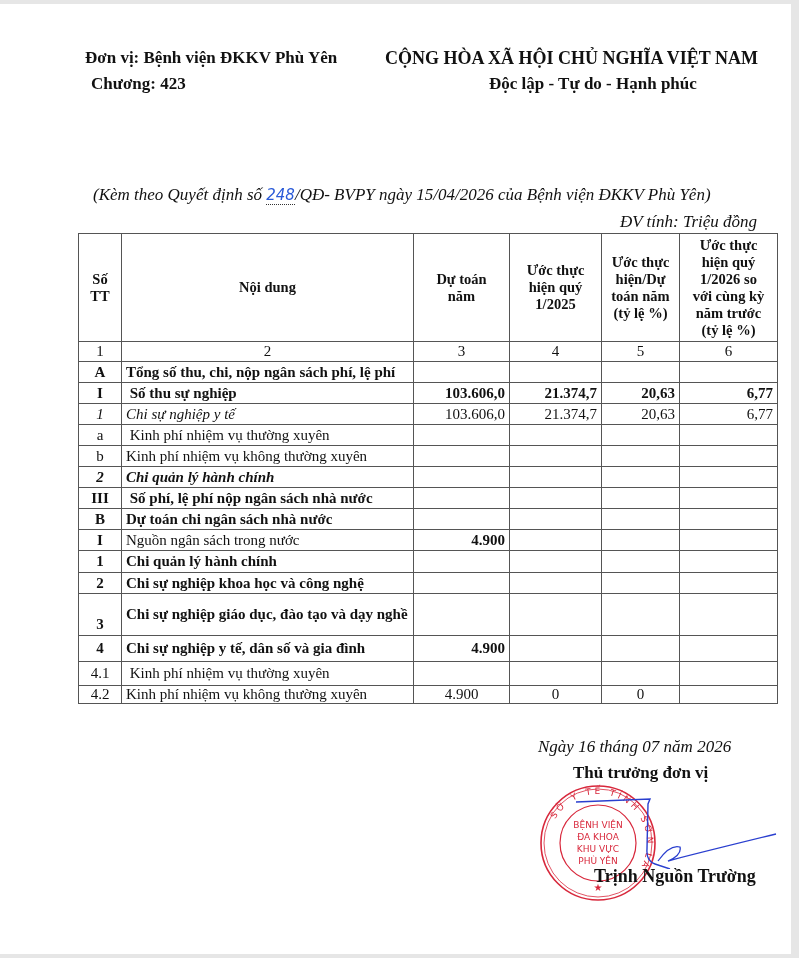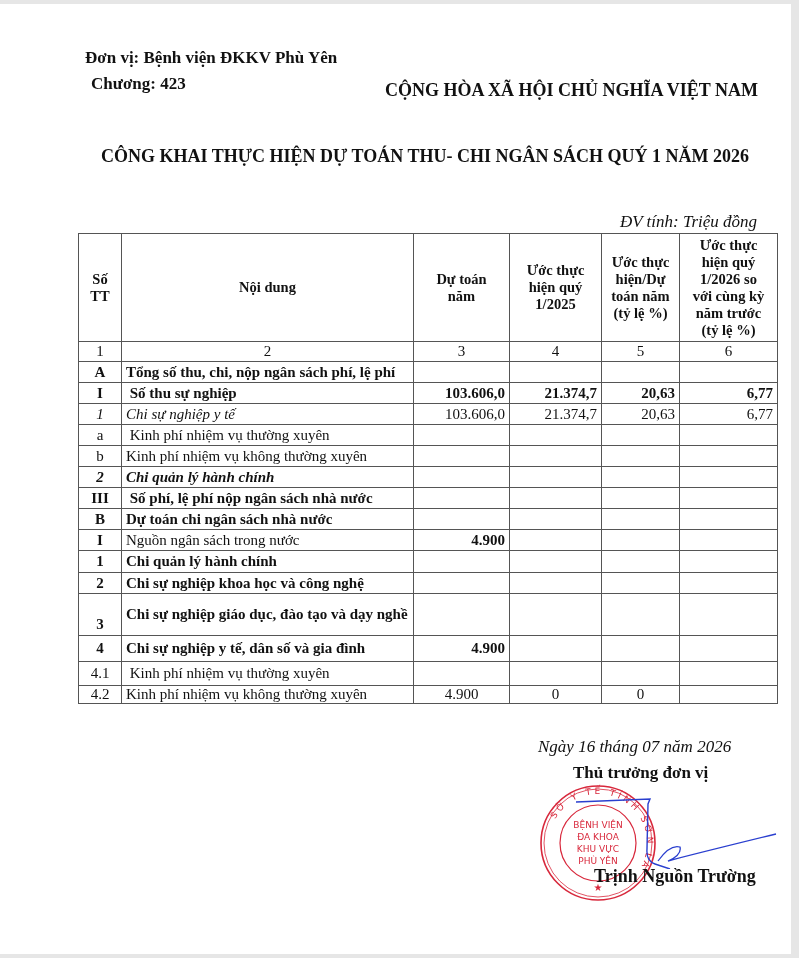--- a/index.html
+++ b/index.html
@@ -43,7 +43,7 @@
   <div class="abs hdr-left" style="top:44px;">Đơn vị: Bệnh viện ĐKKV Phù Yên</div>
   <div class="abs hdr-left" style="top:70px; left:91px;">Chương: 423</div>
 
-  <div class="abs hdr-right" style="top:44px; left:385px; font-size:18px;margin-top:32px;">CỘNG HÒA XÃ HỘI CHỦ NGHĨA VIỆT NAM</div>
+  <div class="abs hdr-right" style="top:44px; left:385px; font-size:18px;">CỘNG HÒA XÃ HỘI CHỦ NGHĨA VIỆT NAM</div>
 
 
   <div class="abs b" style="top:142px; left:101px; font-size:18px;">CÔNG KHAI THỰC HIỆN DỰ TOÁN THU- CHI NGÂN SÁCH QUÝ 1 NĂM 2026</div>

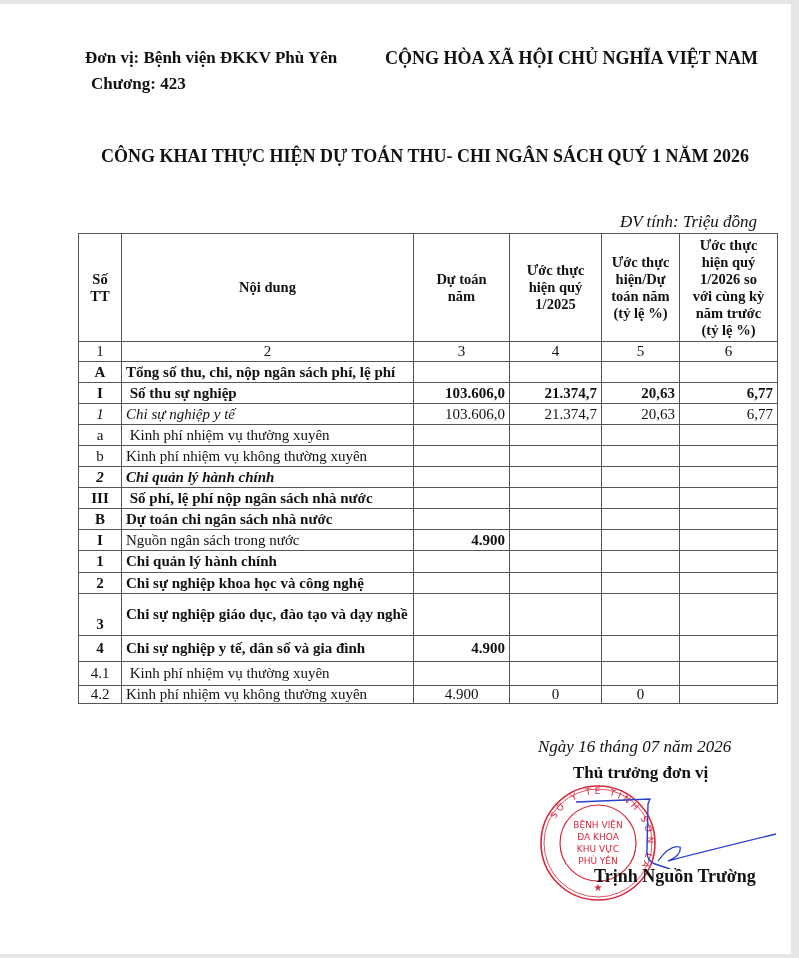--- a/index.html
+++ b/index.html
@@ -44,6 +44,7 @@
   <div class="abs hdr-left" style="top:70px; left:91px;">Chương: 423</div>
 
   <div class="abs hdr-right" style="top:44px; left:385px; font-size:18px;">CỘNG HÒA XÃ HỘI CHỦ NGHĨA VIỆT NAM</div>
+  <div class="abs hdr-right" style="top:70px; left:489px;">Độc lập - Tự do - Hạnh phúc</div>
 
 
   <div class="abs b" style="top:142px; left:101px; font-size:18px;">CÔNG KHAI THỰC HIỆN DỰ TOÁN THU- CHI NGÂN SÁCH QUÝ 1 NĂM 2026</div>

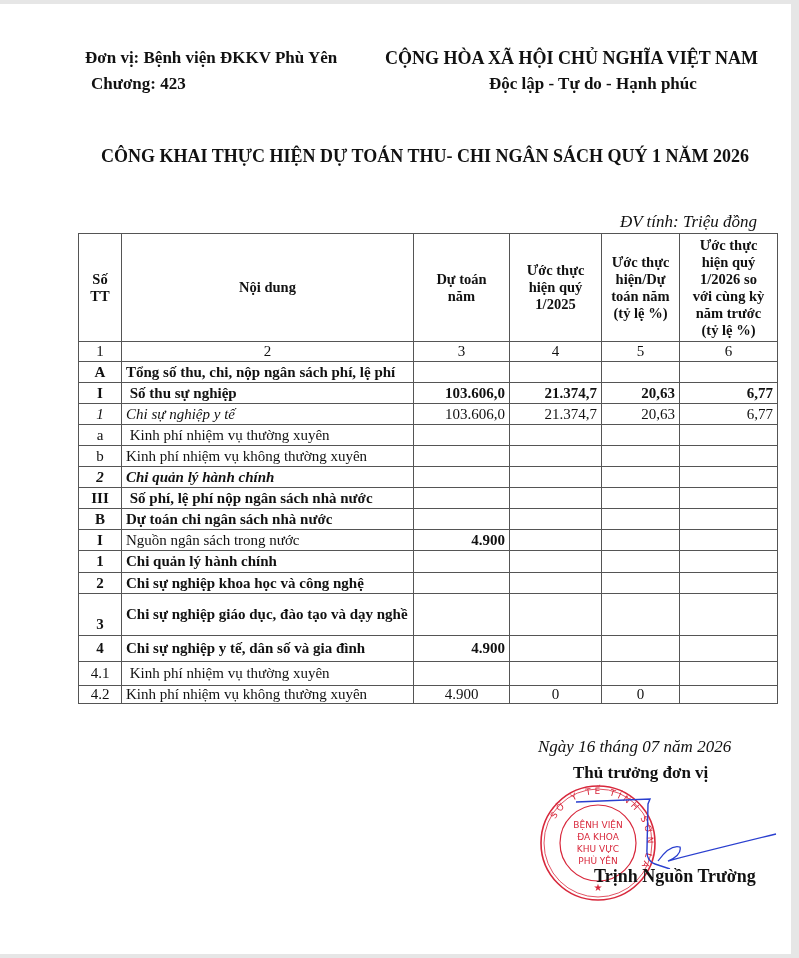--- a/index.html
+++ b/index.html
@@ -47,7 +47,6 @@
   <div class="abs hdr-right" style="top:70px; left:489px;">Độc lập - Tự do - Hạnh phúc</div>
 
 
-  <div class="abs b" style="top:142px; left:101px; font-size:18px;">CÔNG KHAI THỰC HIỆN DỰ TOÁN THU- CHI NGÂN SÁCH QUÝ 1 NĂM 2026</div>
 
 
   <div class="abs i" style="top:208px; left:620px; font-size:17px;">ĐV tính: Triệu đồng</div>

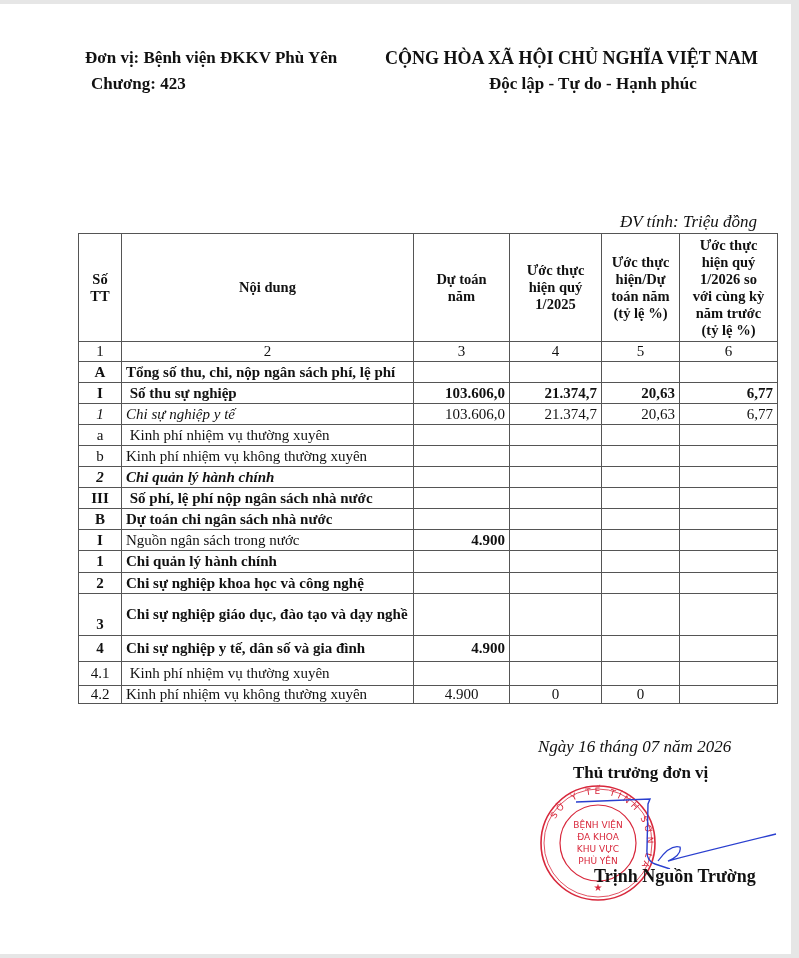--- a/index.html
+++ b/index.html
@@ -48,6 +48,9 @@
 
 
 
+  <div class="abs i" style="top:181px; left:93px; font-size:17px;">
+    <span>(Kèm theo Quyết định số </span><span style="color:#2a5ad8; font-family:'DejaVu Sans', sans-serif; font-size:15px; border-bottom:1px dotted #333;">248</span><span>/QĐ- BVPY  ngày 15/04/2026 của Bệnh viện ĐKKV Phù Yên)</span>
+  </div>
 
   <div class="abs i" style="top:208px; left:620px; font-size:17px;">ĐV tính: Triệu đồng</div>
 

